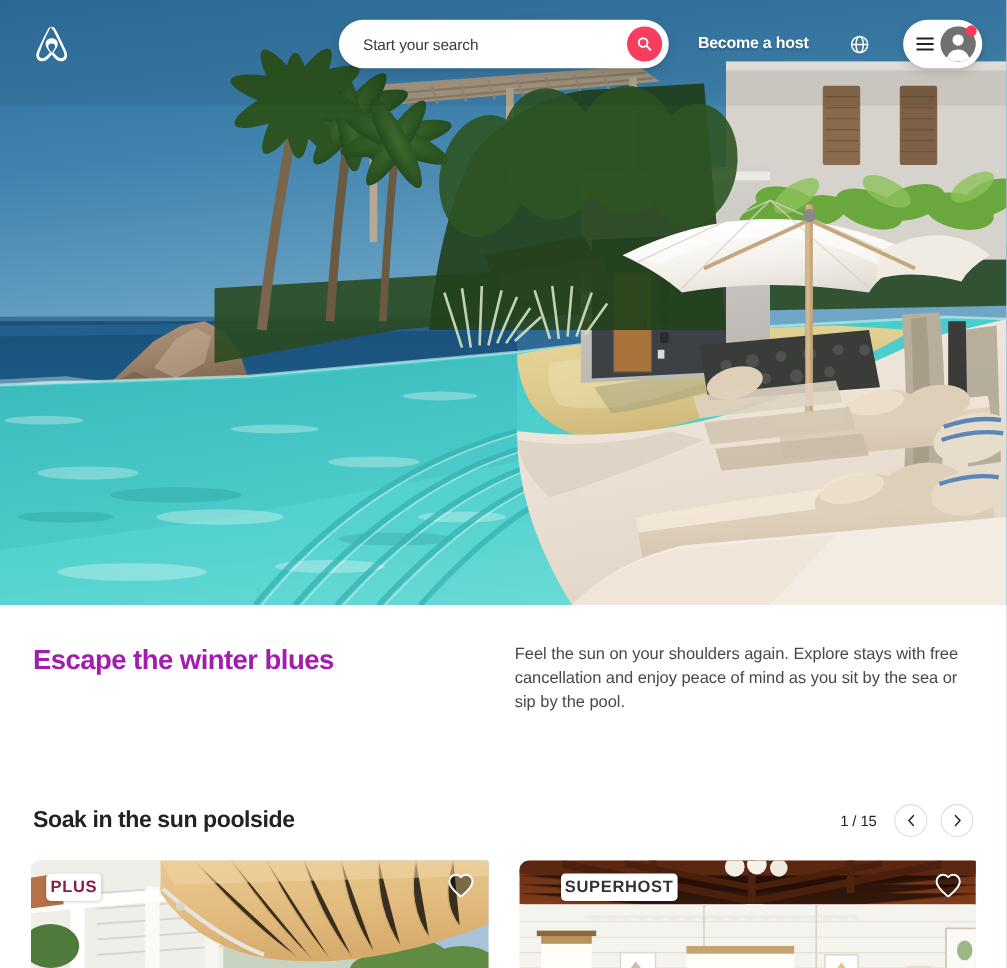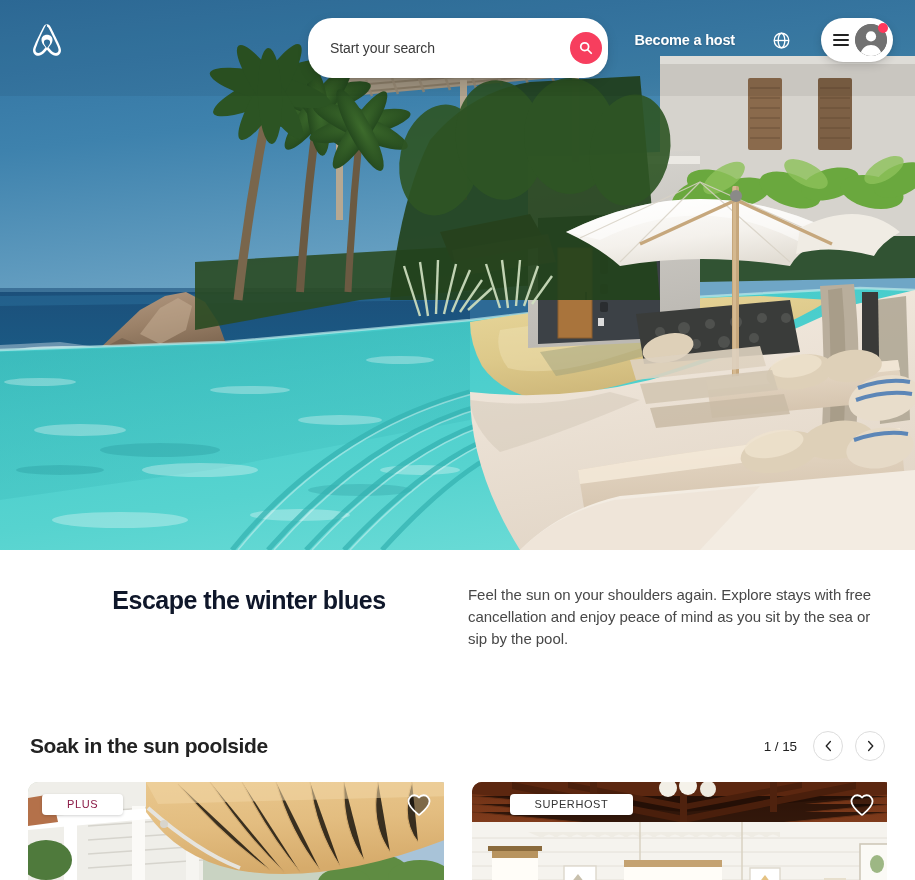--- a/index.html
+++ b/index.html
@@ -30,7 +30,7 @@
   .logo svg { display: block; width: 34px; height: 36px; }
 
   .searchbar {
-    position: absolute; left: 308px; top: 18px; width: 300px; height: 60px;
+    position: absolute; left: 308px; top: 18px; width: 300px; height: 44px;
     background: #ffffff; border-radius: 24px;
     box-shadow: 0 1px 2px rgba(0,0,0,0.10), 0 4px 12px rgba(0,0,0,0.12);
     display: flex; align-items: center; padding: 0 6px 0 22px;

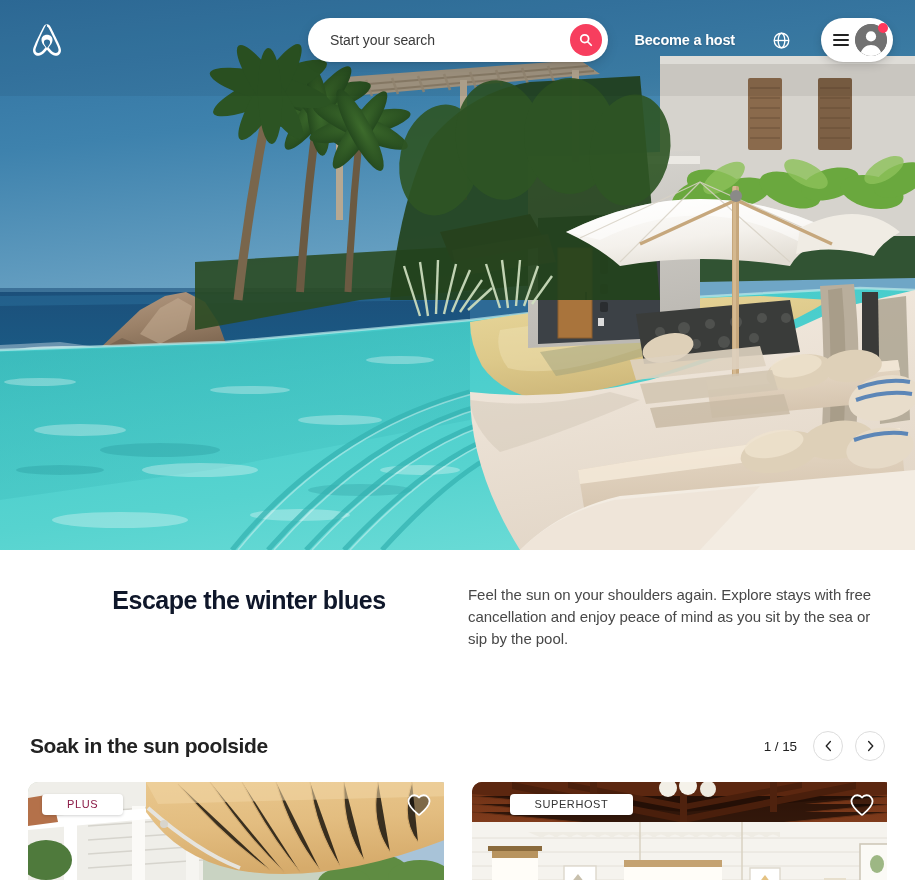--- a/index.html
+++ b/index.html
@@ -91,8 +91,8 @@
   }
   .intro-inner { display: flex; align-items: flex-start; }
   .intro-title {
-    width: 438px; font-size: 25px; font-weight: bold; color: #0f172a;
-    letter-spacing: -0.5px; line-height: 1.15; padding-top: 2px; text-align: center;
+    width: 438px; font-size: 25px; font-weight: bold; color: #a21caf;
+    letter-spacing: -0.5px; line-height: 1.15; padding-top: 2px;
   }
   .intro-body {
     flex: 1; font-size: 15px; color: #484848; line-height: 1.45;

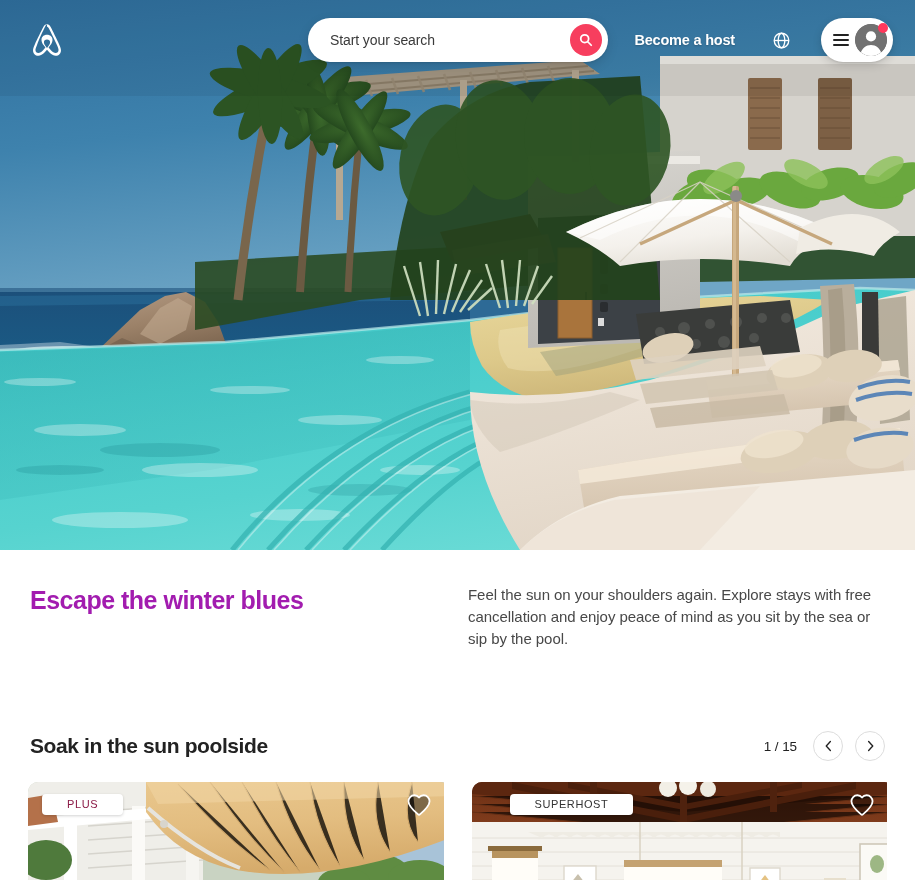--- a/index.html
+++ b/index.html
@@ -126,8 +126,8 @@
   .card-img svg { display: block; width: 422px; height: 106px; }
   .badge {
     position: absolute; left: 14px; top: 12px; background: #ffffff;
-    border-radius: 4px; padding: 5px 25px; font-size: 11px;
-    font-weight: normal; letter-spacing: 0.6px; line-height: 1;
+    border-radius: 4px; padding: 5px 4px; font-size: 15px;
+    font-weight: bold; letter-spacing: 0.6px; line-height: 1;
     box-shadow: 0 1px 3px rgba(0,0,0,0.18);
   }
   .badge.plus { color: #8b1a46; }

